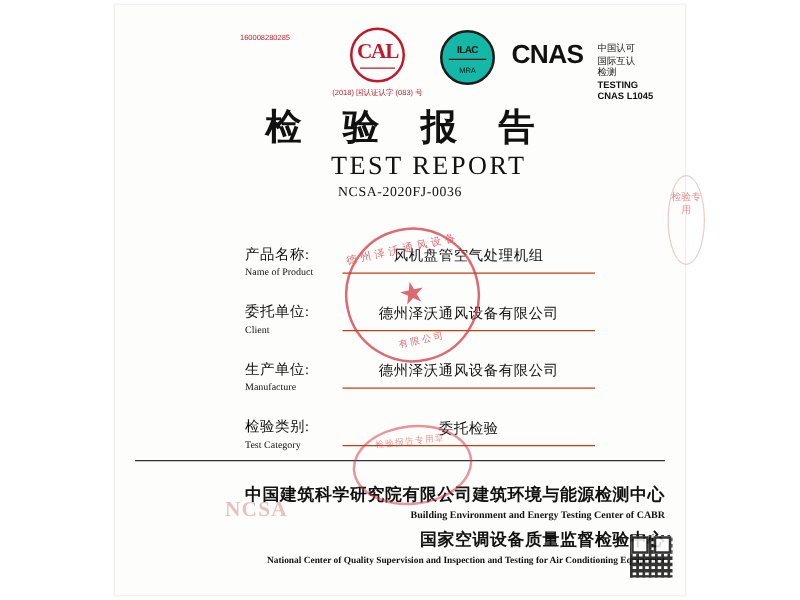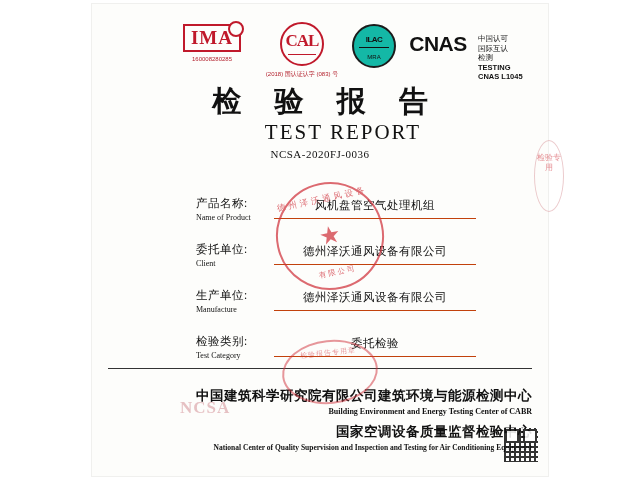--- a/index.html
+++ b/index.html
@@ -398,7 +398,6 @@
   <div class="marks">
 
     <div class="mark mark-ima">
-      <span class="ima-box">IMA</span>
       <div class="mark-caption">160008280285</div>
     </div>
 

